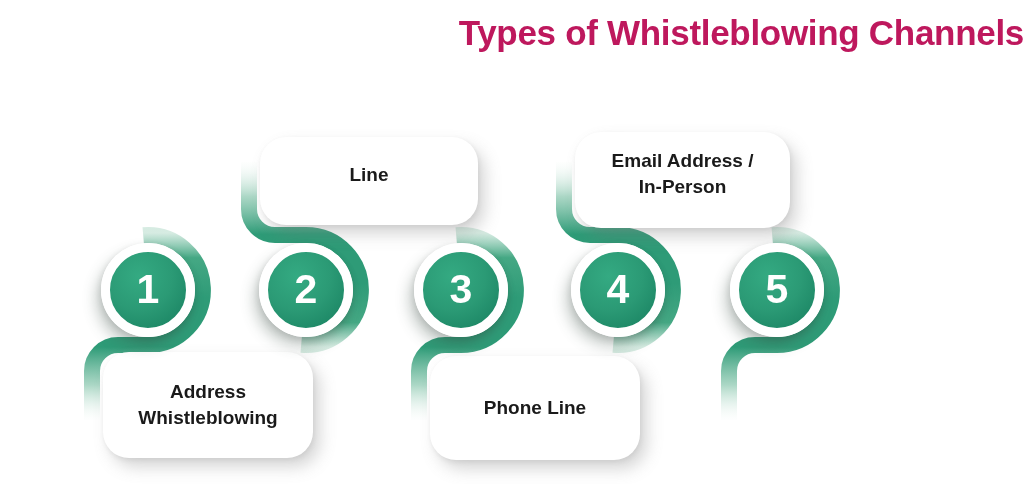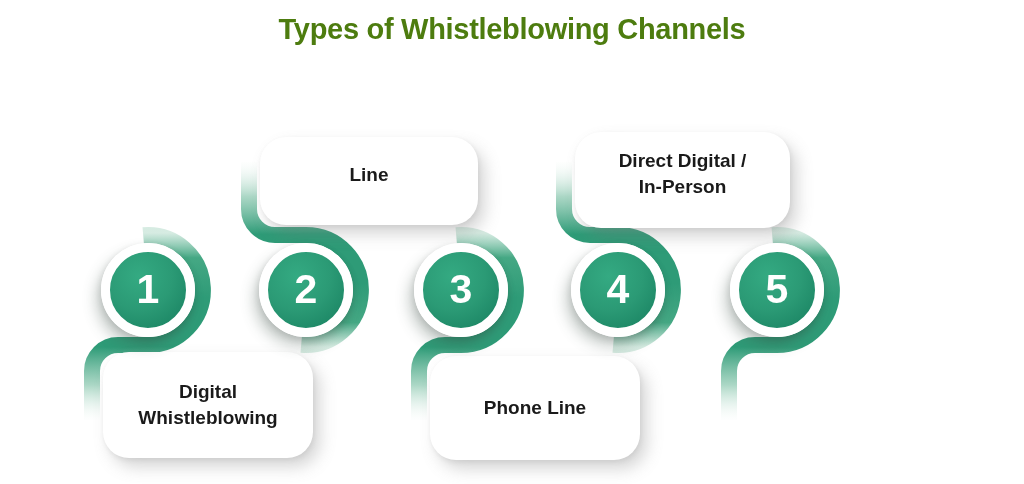--- a/index.html
+++ b/index.html
@@ -16,11 +16,11 @@
     top: 13px;
     left: 0;
     width: 100%;
-    text-align: center;
-    font-size: 29px;
+    text-align: right;
+    font-size: 35px;
     font-weight: 800;
     letter-spacing: -0.3px;
-    color: #4d7c0f;
+    color: #be185d;
     z-index: 4;
   }
   .swoosh-layer {

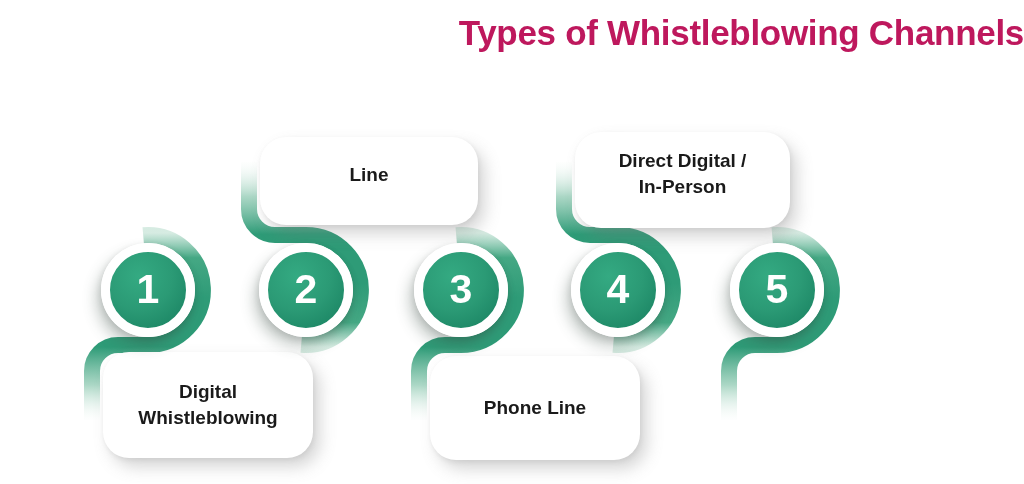--- a/index.html
+++ b/index.html
@@ -123,7 +123,7 @@
   </div>
 
   <div class="card above" style="left:575px; top:132px; width:215px; height:96px;">
-    <div class="card-label">Direct Digital /
+    <div class="card-label">Email Address /
 In-Person</div>
   </div>
 

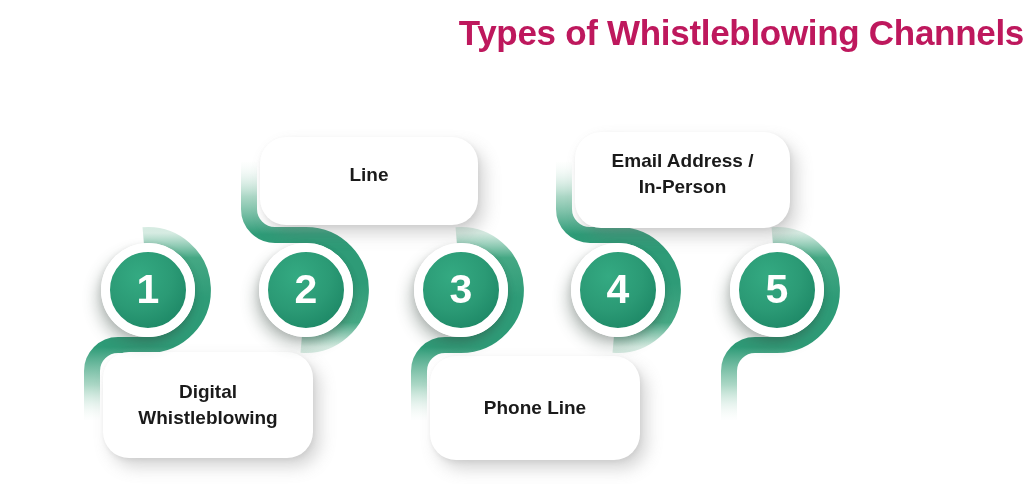--- a/index.html
+++ b/index.html
@@ -110,7 +110,7 @@
   </svg>
 
   <div class="card below" style="left:103px; top:352px; width:210px; height:106px;">
-    <div class="card-label">Digital
+    <div class="card-label">Address
 Whistleblowing</div>
   </div>
 

